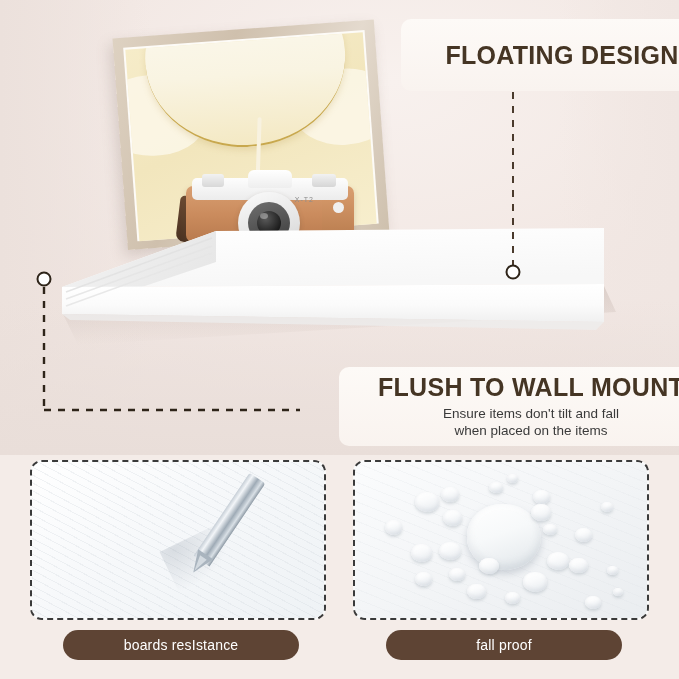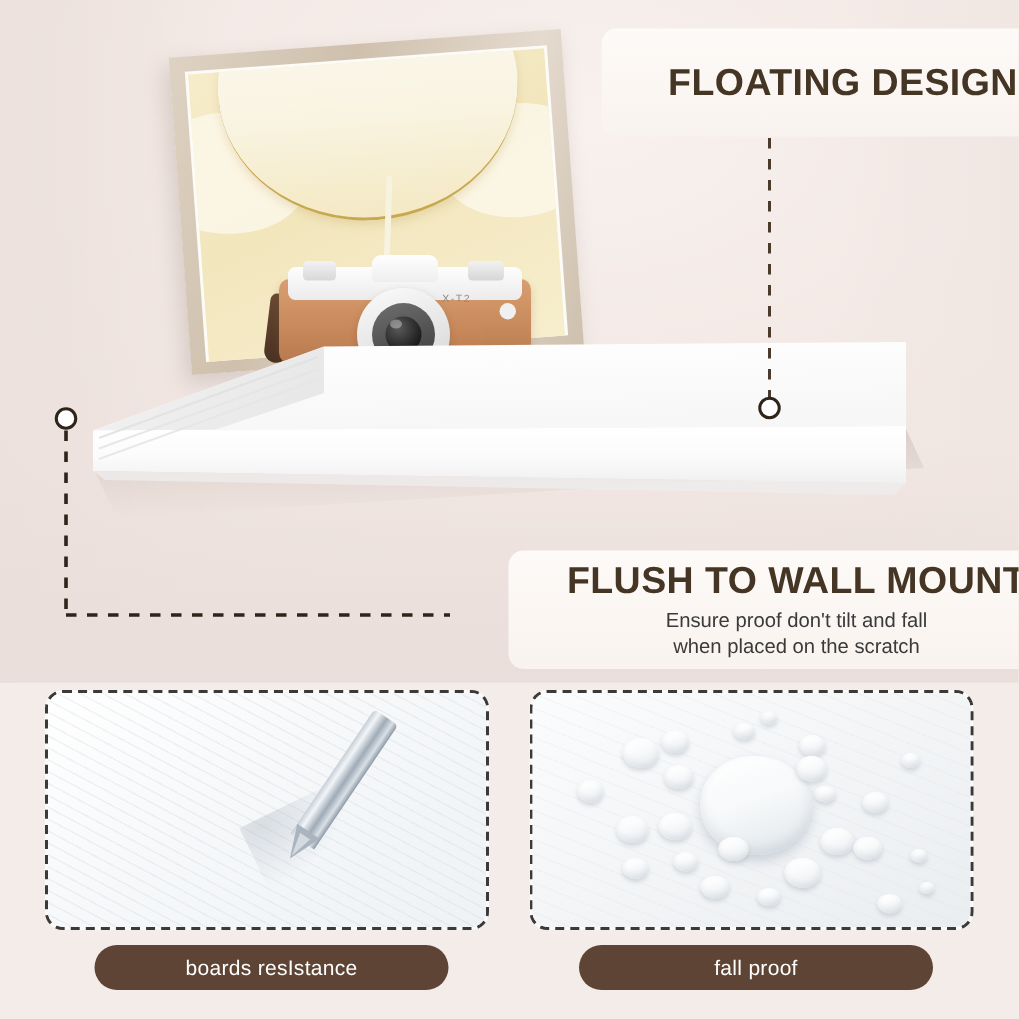--- a/index.html
+++ b/index.html
@@ -324,7 +324,7 @@
 
   <div class="panel" id="panel-bottom">
     <div class="h">FLUSH TO WALL MOUNT</div>
-    <div class="sub">Ensure proof don't tilt and fall</div>
+    <div class="sub">Ensure items don't tilt and fall</div>
     <div class="sub">when placed on the scratch</div>
   </div>
 

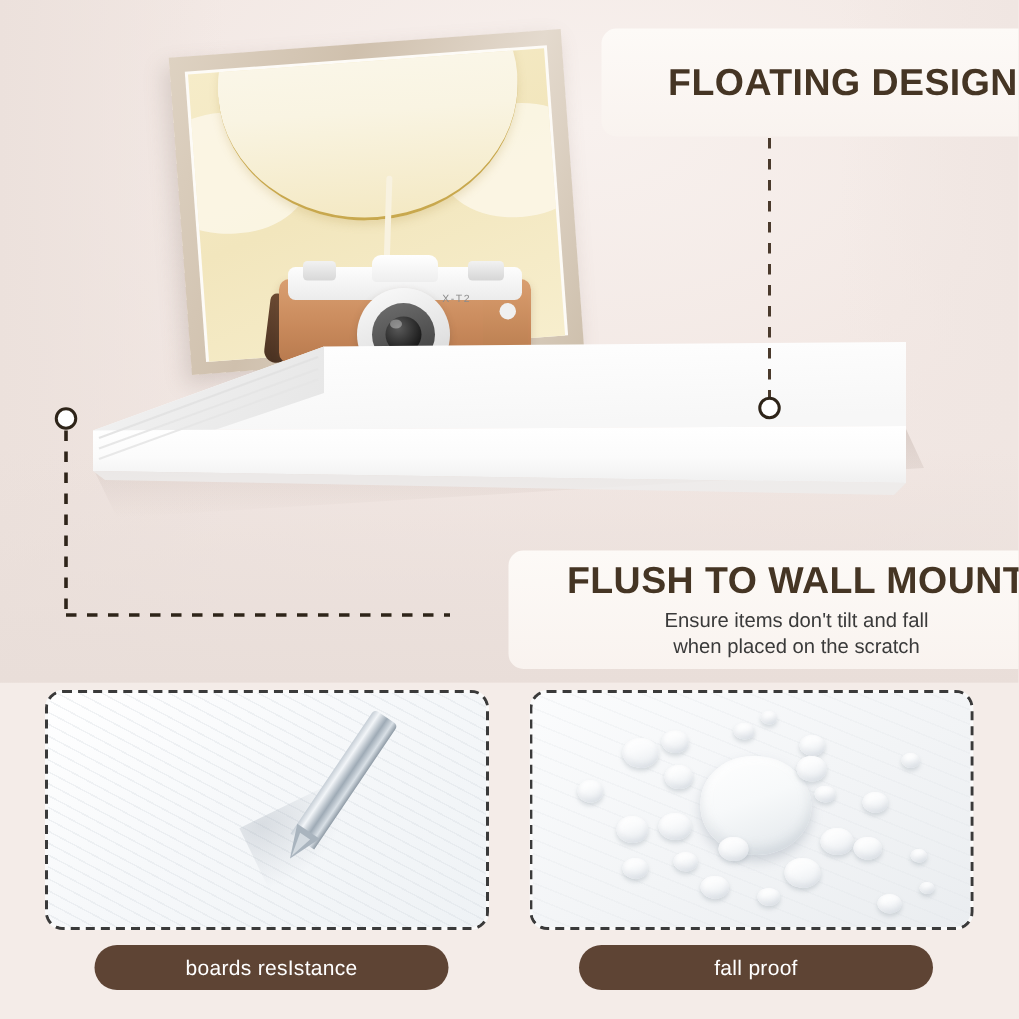--- a/index.html
+++ b/index.html
@@ -325,7 +325,7 @@
   <div class="panel" id="panel-bottom">
     <div class="h">FLUSH TO WALL MOUNT</div>
     <div class="sub">Ensure items don't tilt and fall</div>
-    <div class="sub">when placed on the scratch</div>
+    <div class="sub">when placed on the items</div>
   </div>
 
   <div class="card" id="card-left">

